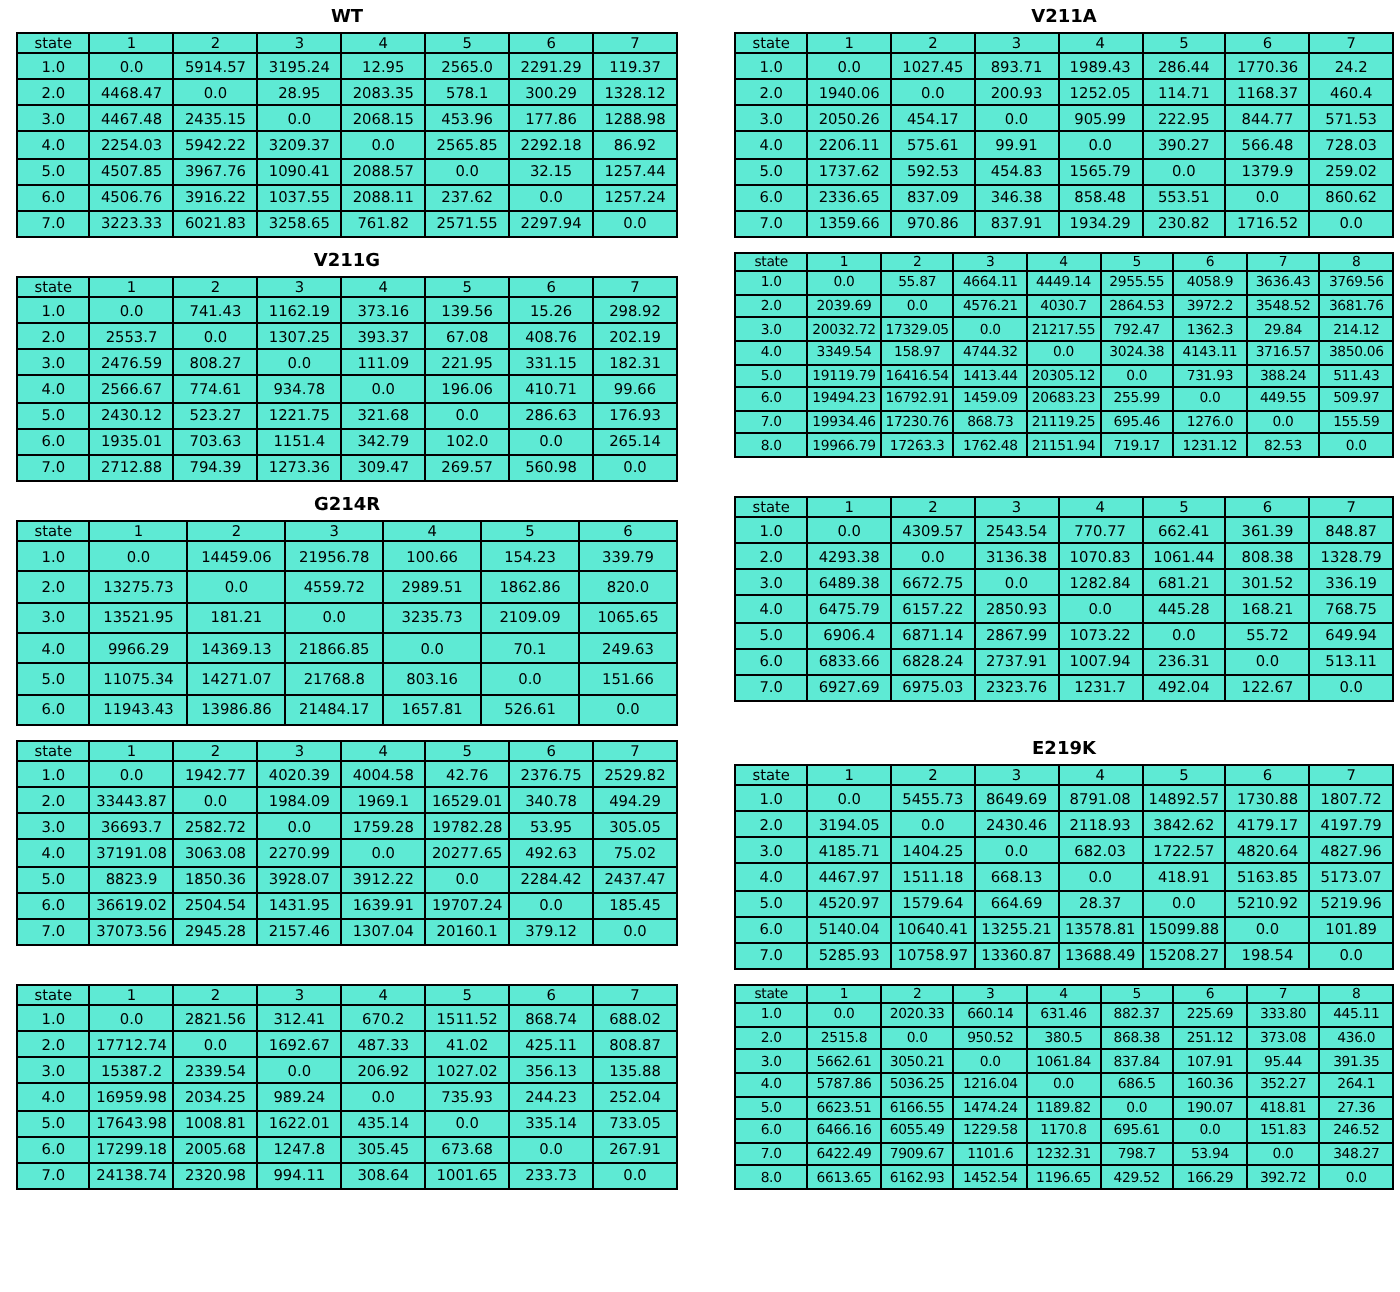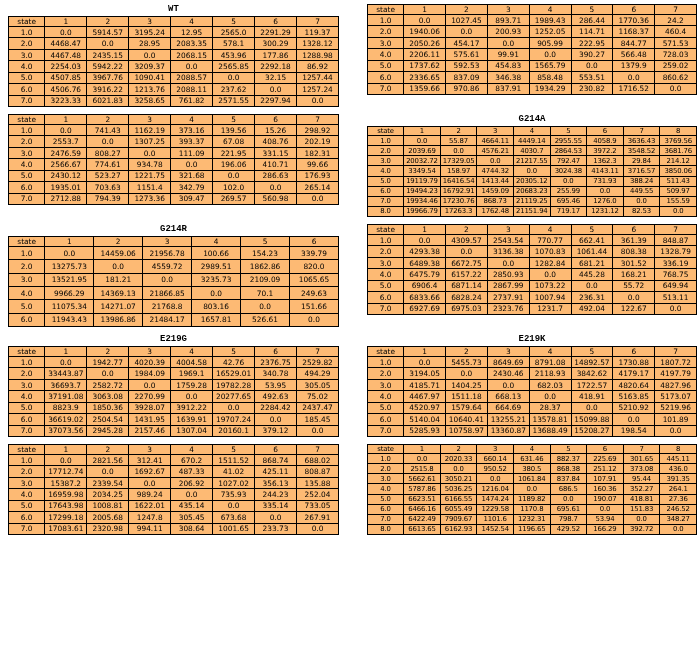--- a/index.html
+++ b/index.html
@@ -29,7 +29,6 @@
     line-height: 11px;
     margin-bottom: 1px;
     color: #000000;
-    font-family: Liberation Mono, monospace;
   }
   table.tbl {
     width: 100%;

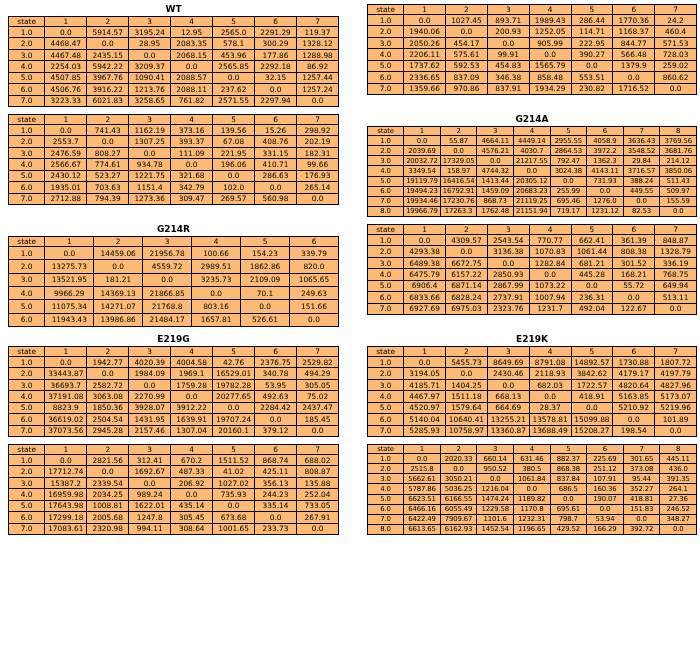--- a/index.html
+++ b/index.html
@@ -159,6 +159,7 @@
       </table>
     </section>
     <section class="tblock">
+      <div class="ttitle">V211A</div>
       <table class="tbl">
         <colgroup>
           <col class="state-col">

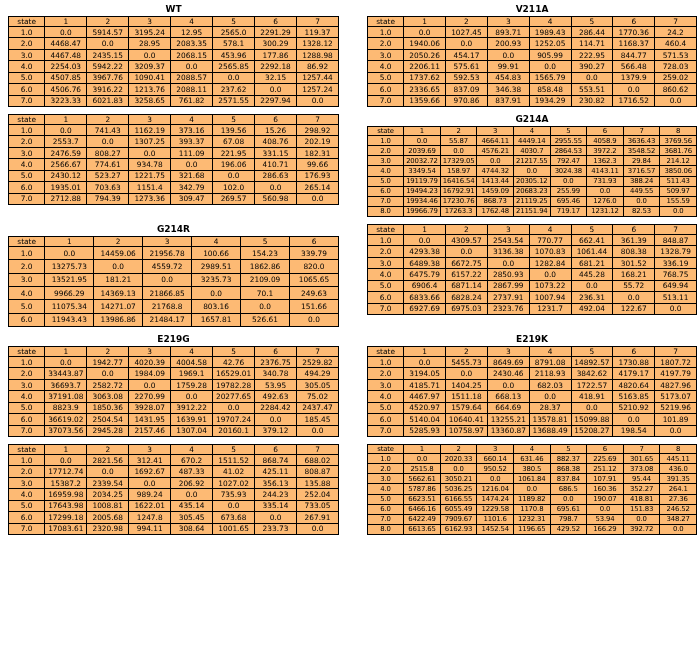--- a/index.html
+++ b/index.html
@@ -32,10 +32,10 @@
   }
   table.tbl {
     width: 100%;
-    height: 91px;
+    height: 103px;
     border-collapse: collapse;
     table-layout: fixed;
-    background: #fdba74;
+    background: #5eead4;
     padding-left: 45px;
   }
   col.state-col { width: 11%; }

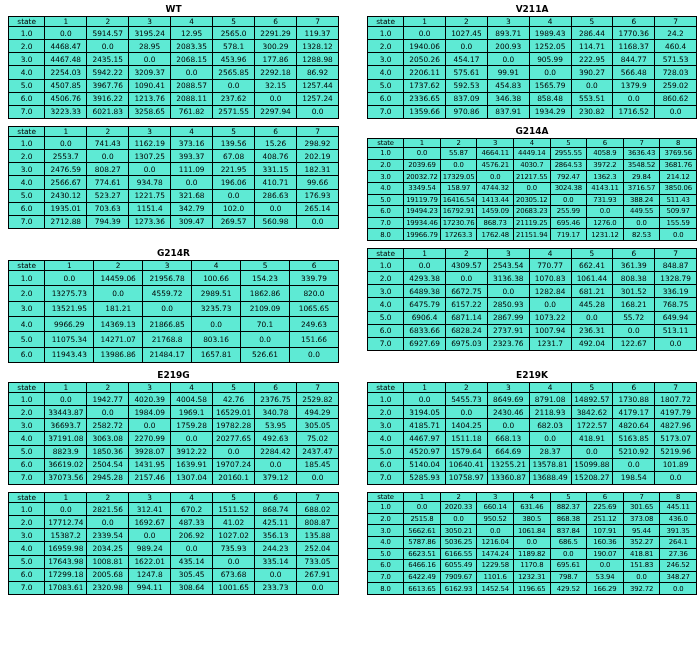--- a/index.html
+++ b/index.html
@@ -139,7 +139,7 @@
             <td>6.0</td>
             <td>4506.76</td>
             <td>3916.22</td>
-            <td>1213.76</td>
+            <td>1037.55</td>
             <td>2088.11</td>
             <td>237.62</td>
             <td>0.0</td>

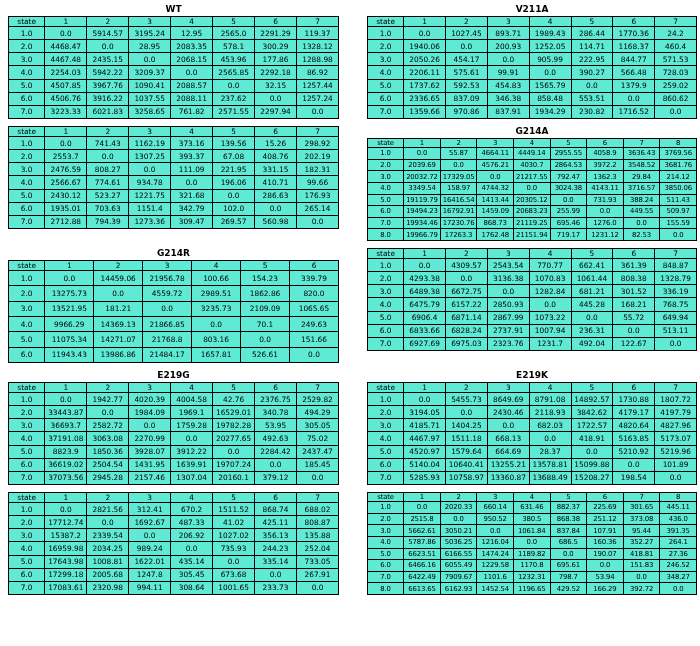--- a/index.html
+++ b/index.html
@@ -258,6 +258,7 @@
       </table>
     </section>
     <section class="tblock">
+      <div class="ttitle">V211G</div>
       <table class="tbl">
         <colgroup>
           <col class="state-col">

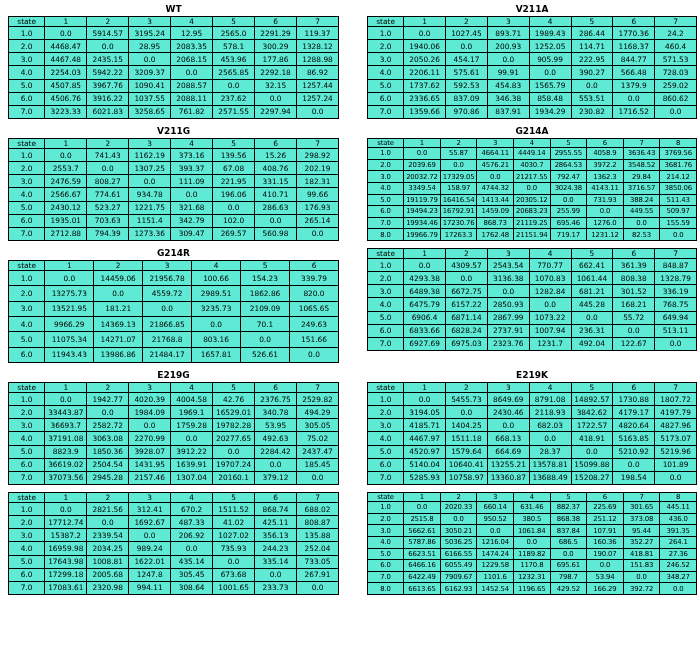--- a/index.html
+++ b/index.html
@@ -357,7 +357,6 @@
       </table>
     </section>
     <section class="tblock">
-      <div class="ttitle">G214A</div>
       <table class="tbl dense">
         <colgroup>
           <col class="state-col">

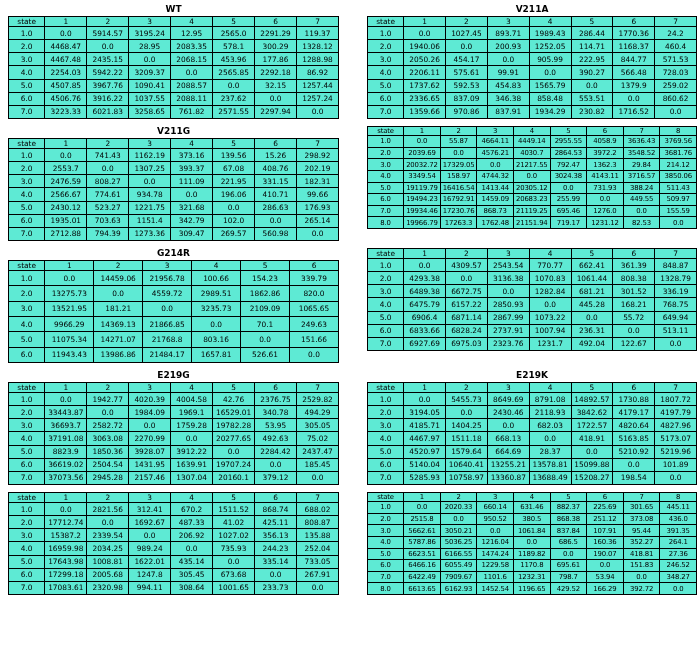--- a/index.html
+++ b/index.html
@@ -654,7 +654,6 @@
       </table>
     </section>
     <section class="tblock">
-      <div class="ttitle">E219G</div>
       <table class="tbl">
         <colgroup>
           <col class="state-col">

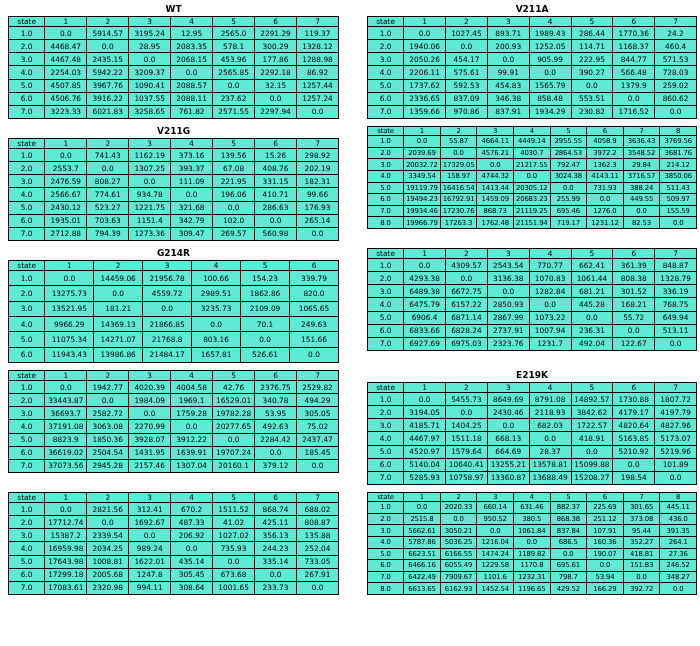--- a/index.html
+++ b/index.html
@@ -983,7 +983,7 @@
             <td>631.46</td>
             <td>882.37</td>
             <td>225.69</td>
-            <td>301.65</td>
+            <td>333.80</td>
             <td>445.11</td>
           </tr>
           <tr>

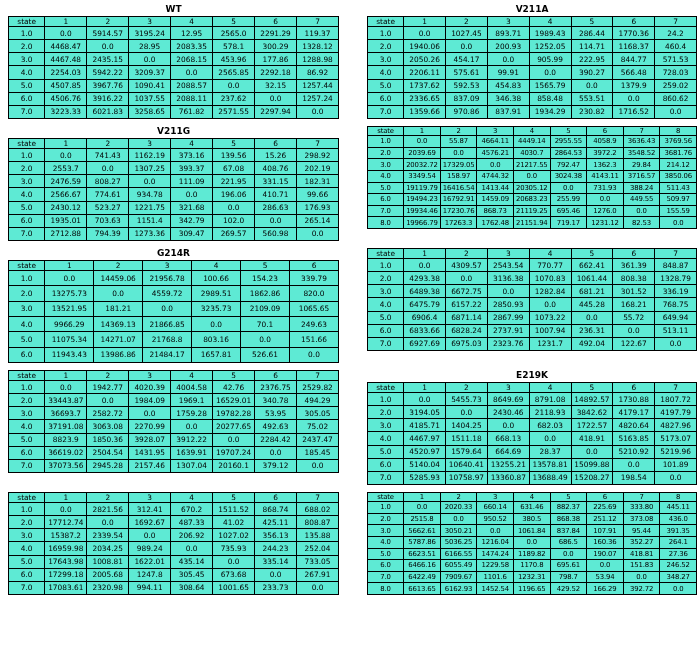--- a/index.html
+++ b/index.html
@@ -937,7 +937,7 @@
           </tr>
           <tr>
             <td>7.0</td>
-            <td>17083.61</td>
+            <td>24138.74</td>
             <td>2320.98</td>
             <td>994.11</td>
             <td>308.64</td>

